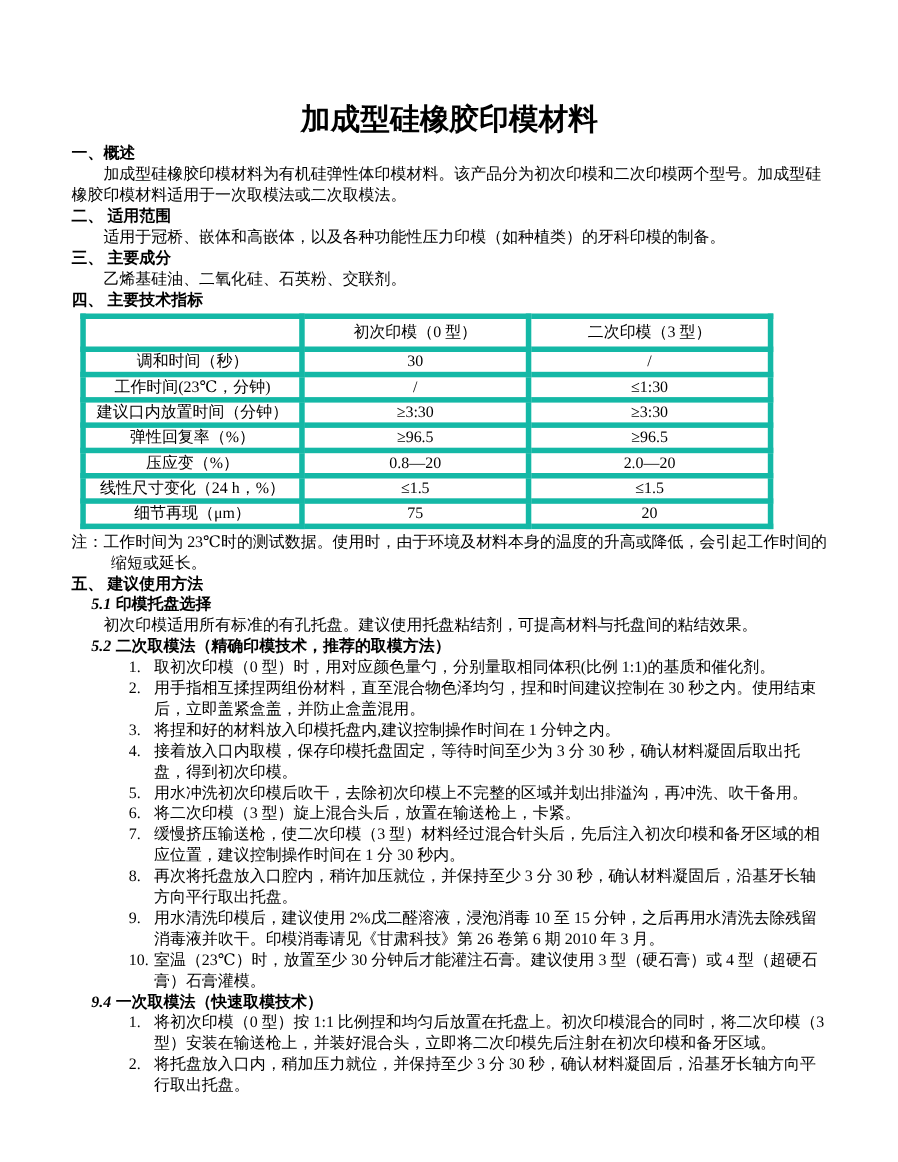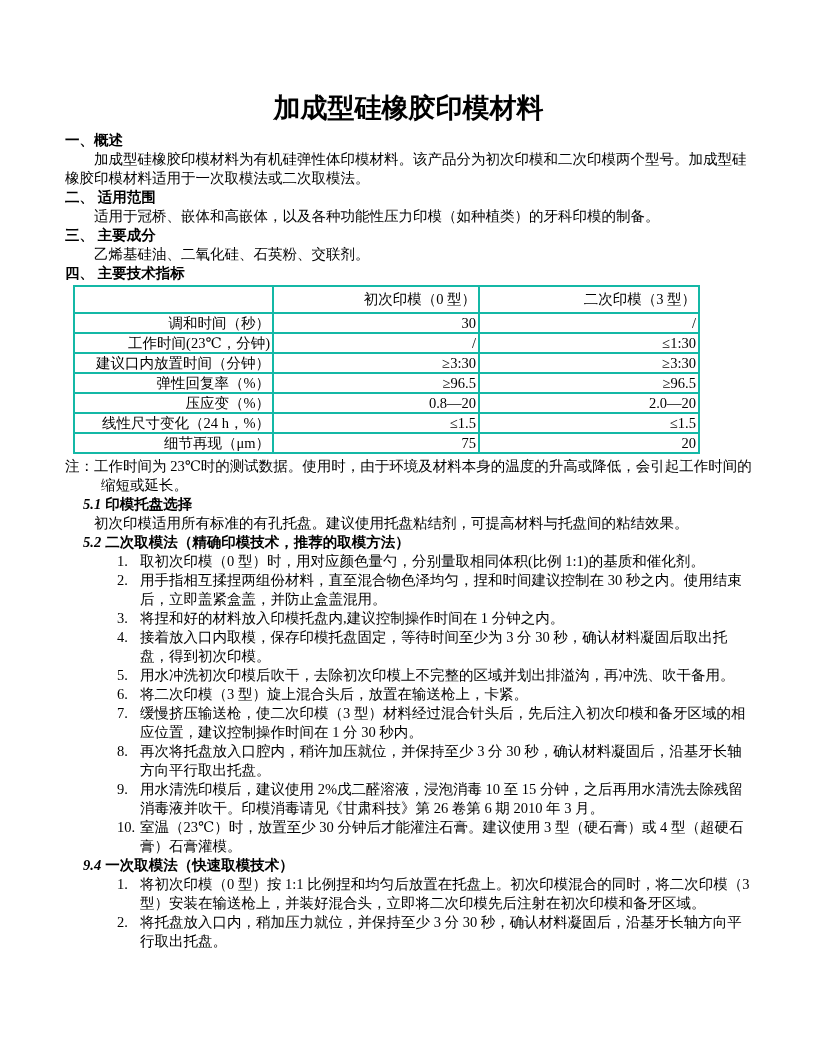--- a/index.html
+++ b/index.html
@@ -37,8 +37,8 @@
     margin-bottom: 3px;
   }
   .specs td {
-    border: 2px solid #14b8a6;
-    text-align: right;
+    border: 5px solid #14b8a6;
+    text-align: center;
     vertical-align: middle;
     padding: 0 2px;
     height: 18px;

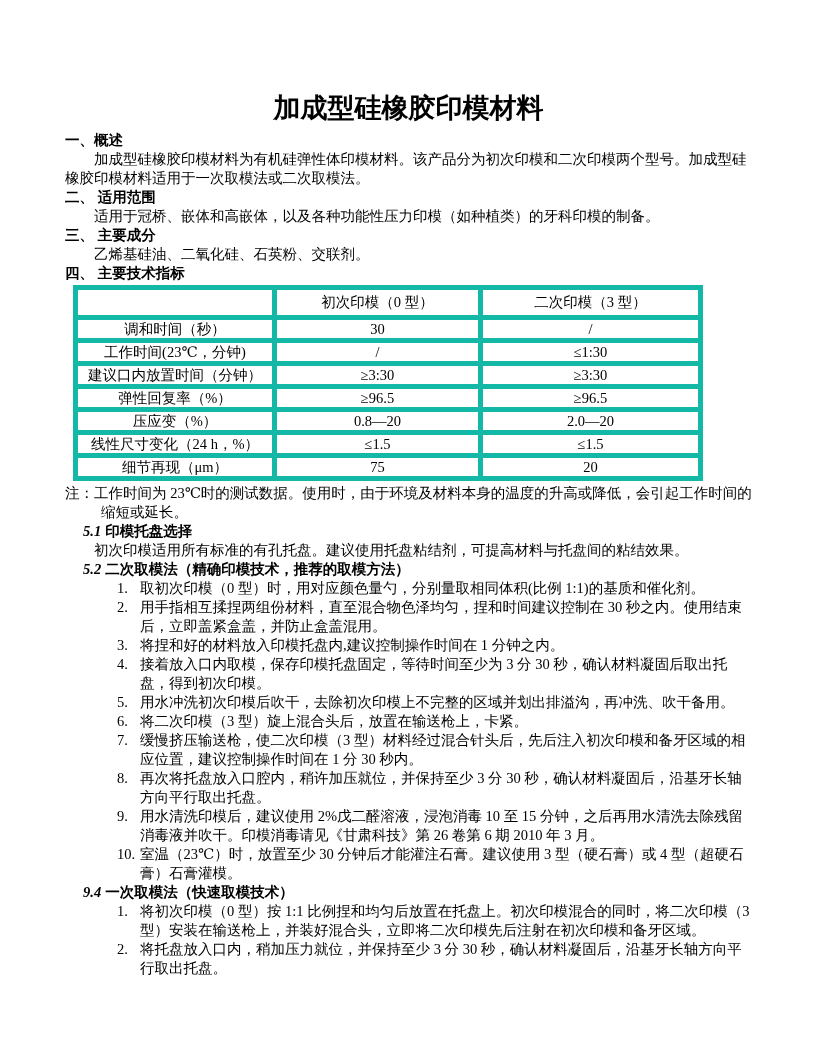--- a/index.html
+++ b/index.html
@@ -126,6 +126,7 @@
 
   <div class="note">注：工作时间为 23℃时的测试数据。使用时，由于环境及材料本身的温度的升高或降低，会引起工作时间的缩短或延长。</div>
 
+  <div class="sec-h">五、 建议使用方法</div>
 
   <div class="sub-h">
     <span class="sn">5.1</span><span>印模托盘选择</span>

